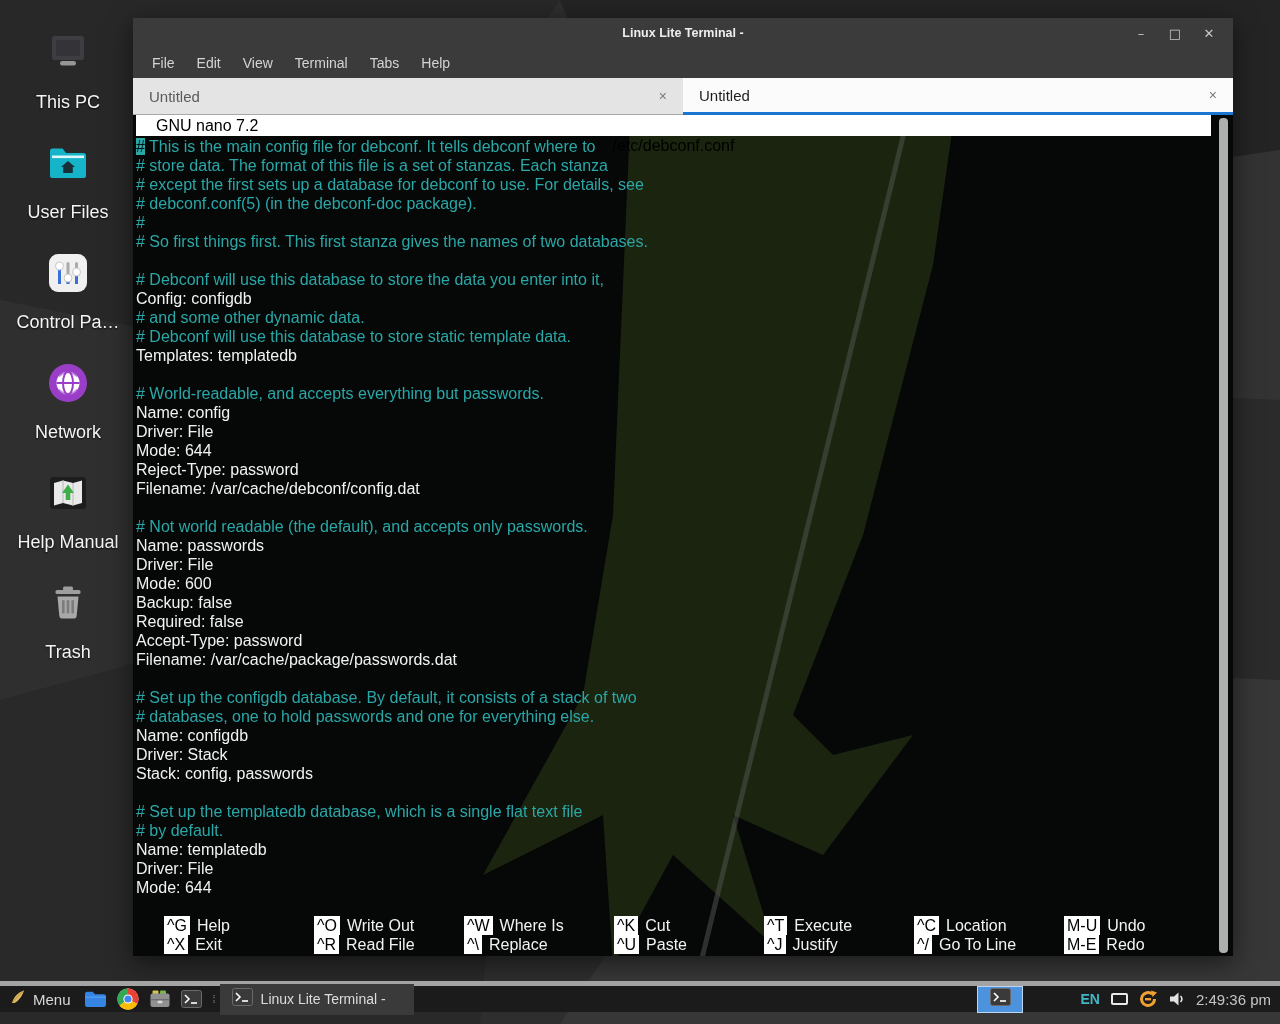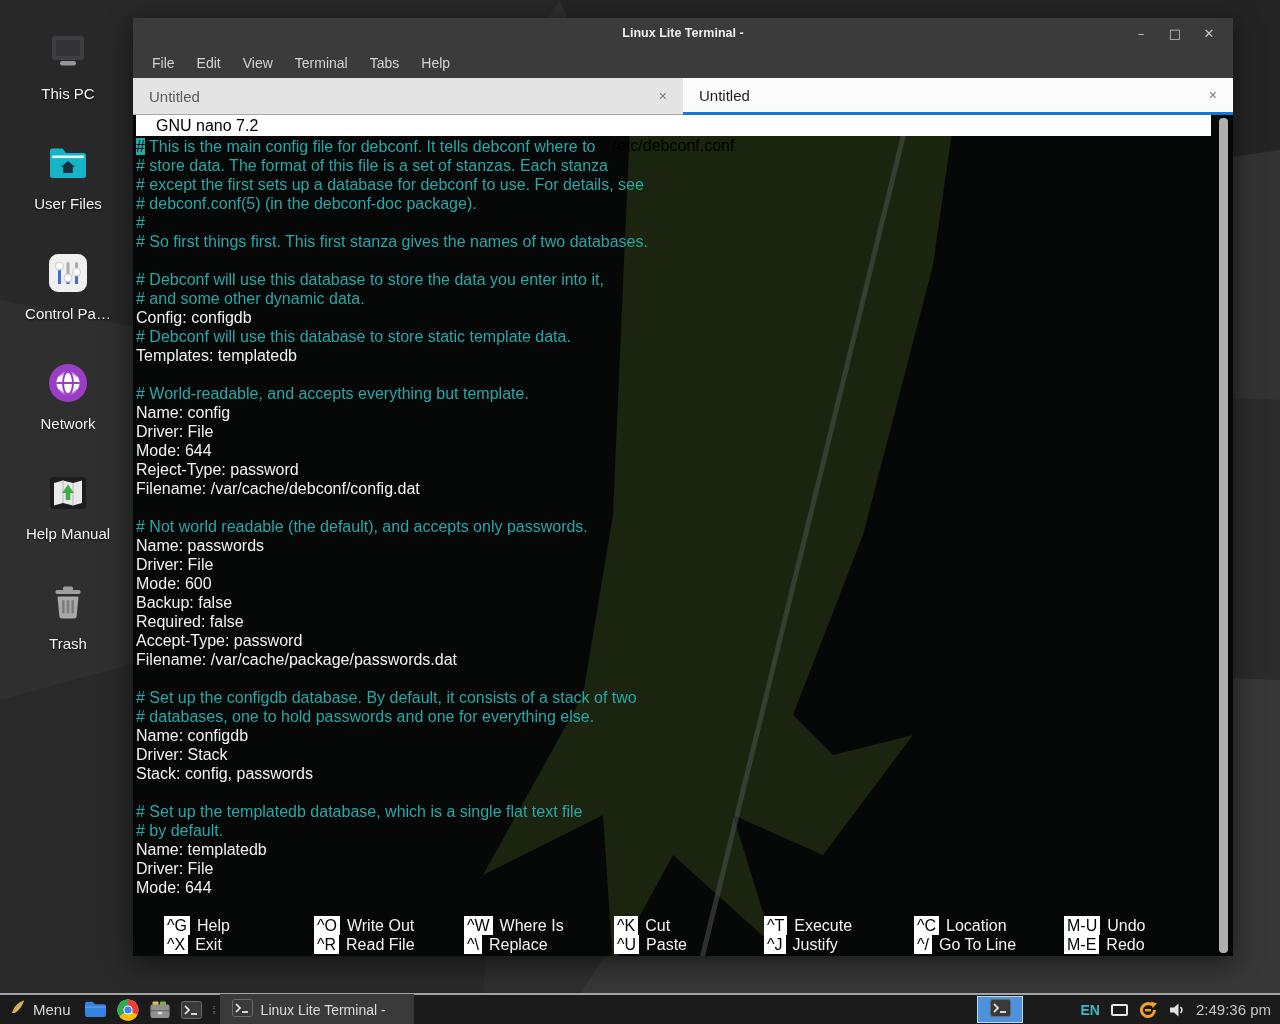--- a/index.html
+++ b/index.html
@@ -13,7 +13,7 @@
   .desk-item { width:136px; height:110px; display:flex; flex-direction:column;
     align-items:center; padding-top:8px; cursor:default; }
   .desk-icon { width:46px; height:46px; }
-  .desk-label { margin-top:5px; font-size:15px; color:#f4f4f4;
+  .desk-label { margin-top:12px; font-size:18px; color:#f4f4f4;
     text-shadow:0 1px 2px rgba(0,0,0,.85); white-space:nowrap; }
 
   

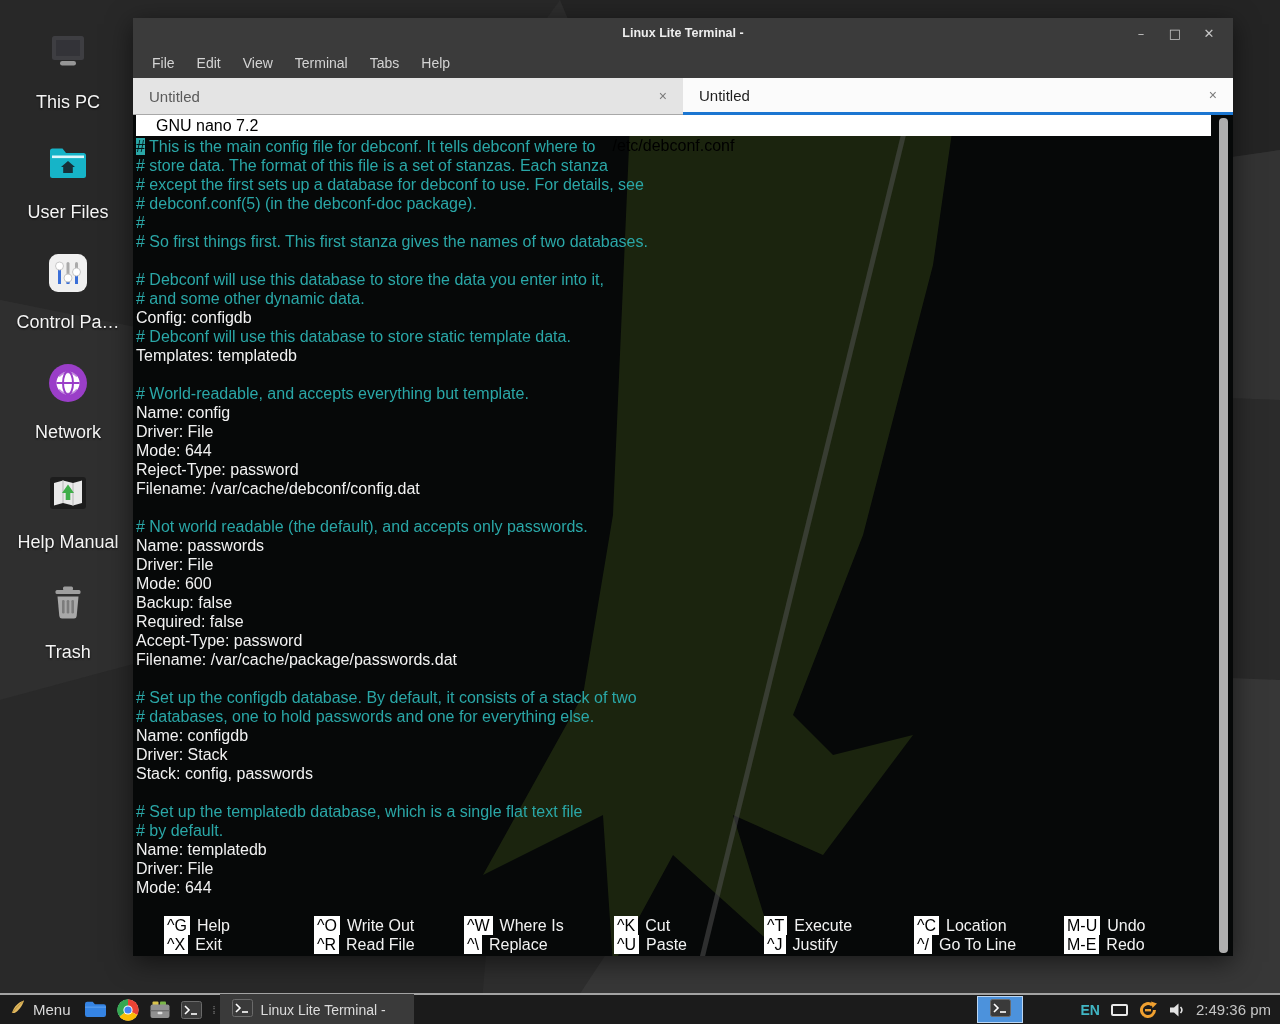--- a/index.html
+++ b/index.html
@@ -219,8 +219,8 @@
           <div class="line comment"># So first things first. This first stanza gives the names of two databases.</div>
           <div class="line">&nbsp;</div>
           <div class="line comment"># Debconf will use this database to store the data you enter into it,</div>
+          <div class="line">Config: configdb</div>
           <div class="line comment"># and some other dynamic data.</div>
-          <div class="line">Config: configdb</div>
           <div class="line comment"># Debconf will use this database to store static template data.</div>
           <div class="line">Templates: templatedb</div>
           <div class="line">&nbsp;</div>

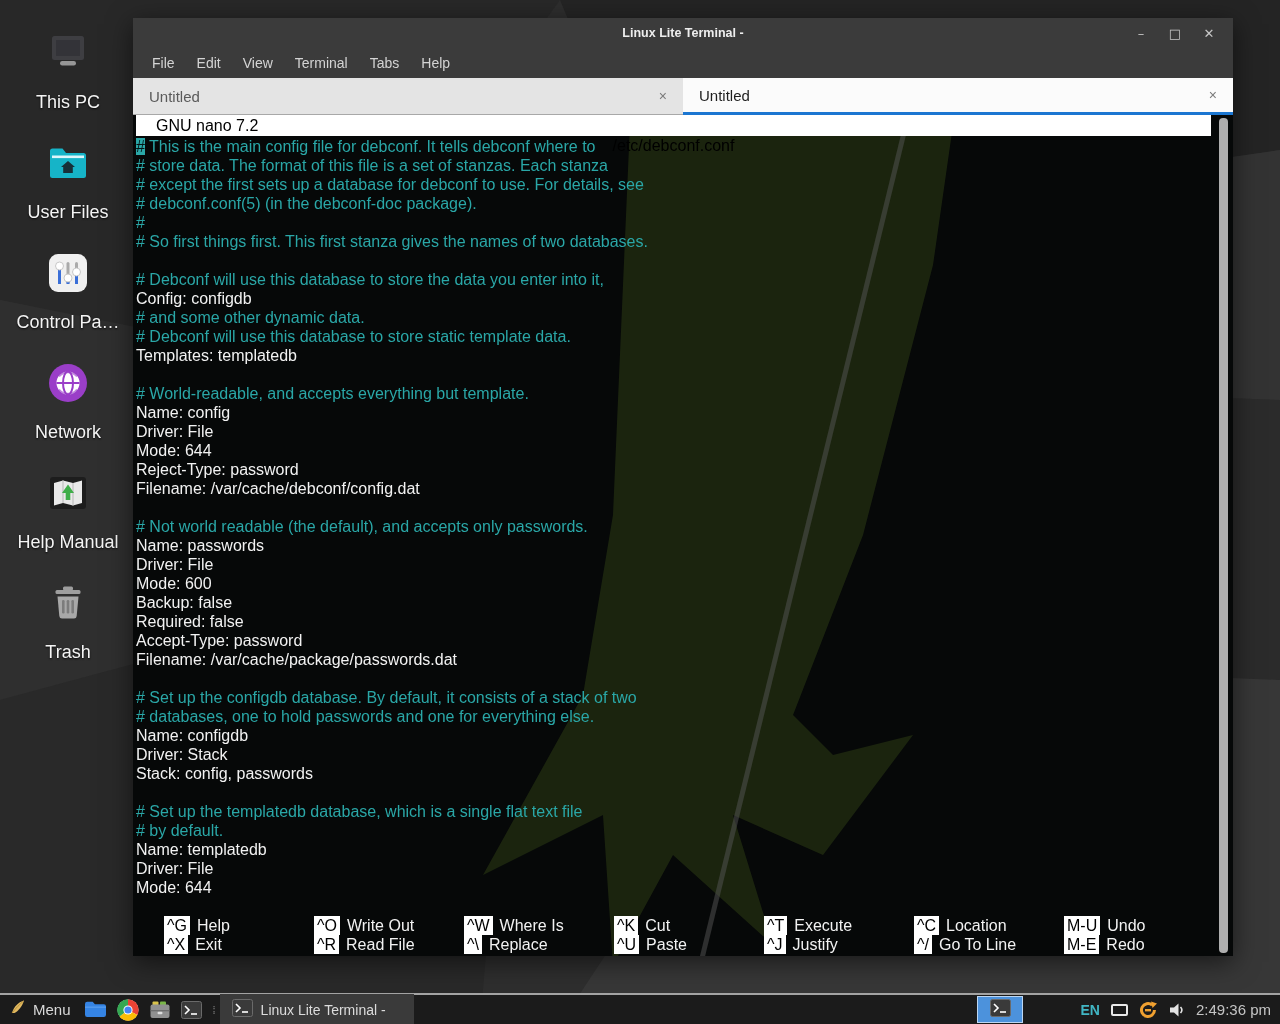--- a/index.html
+++ b/index.html
@@ -224,7 +224,7 @@
           <div class="line comment"># Debconf will use this database to store static template data.</div>
           <div class="line">Templates: templatedb</div>
           <div class="line">&nbsp;</div>
-          <div class="line comment"># World-readable, and accepts everything but template.</div>
+          <div class="line comment"># World-readable, and accepts everything but passwords.</div>
           <div class="line">Name: config</div>
           <div class="line">Driver: File</div>
           <div class="line">Mode: 644</div>

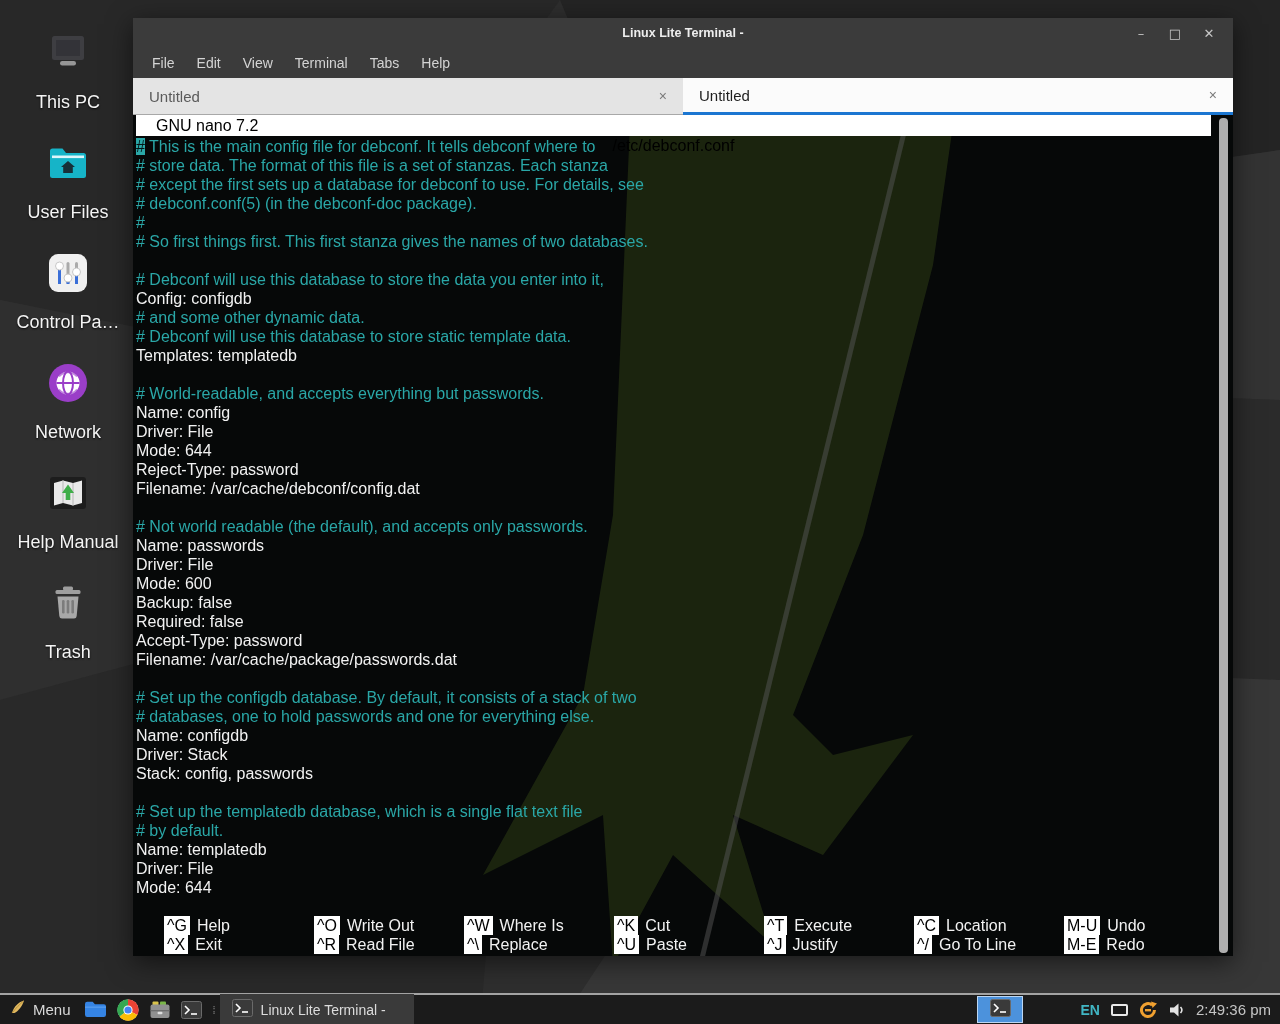--- a/index.html
+++ b/index.html
@@ -60,8 +60,8 @@
     background:#aeaeae; border-radius:4px; z-index:3; cursor:pointer; }
 
   
-  .taskbar { position:absolute; left:0; bottom:0; width:1280px; height:31px;
-    background:#1b1b1b; border-top:2px solid #a3a3a3; display:flex;
+  .taskbar { position:absolute; left:0; bottom:12px; width:1280px; height:31px;
+    background:#1b1b1b; border-top:5px solid #a3a3a3; display:flex;
     align-items:center; z-index:5; }
   .menu-button { display:flex; align-items:center; gap:7px; padding:0 9px;
     height:100%; cursor:pointer; }

